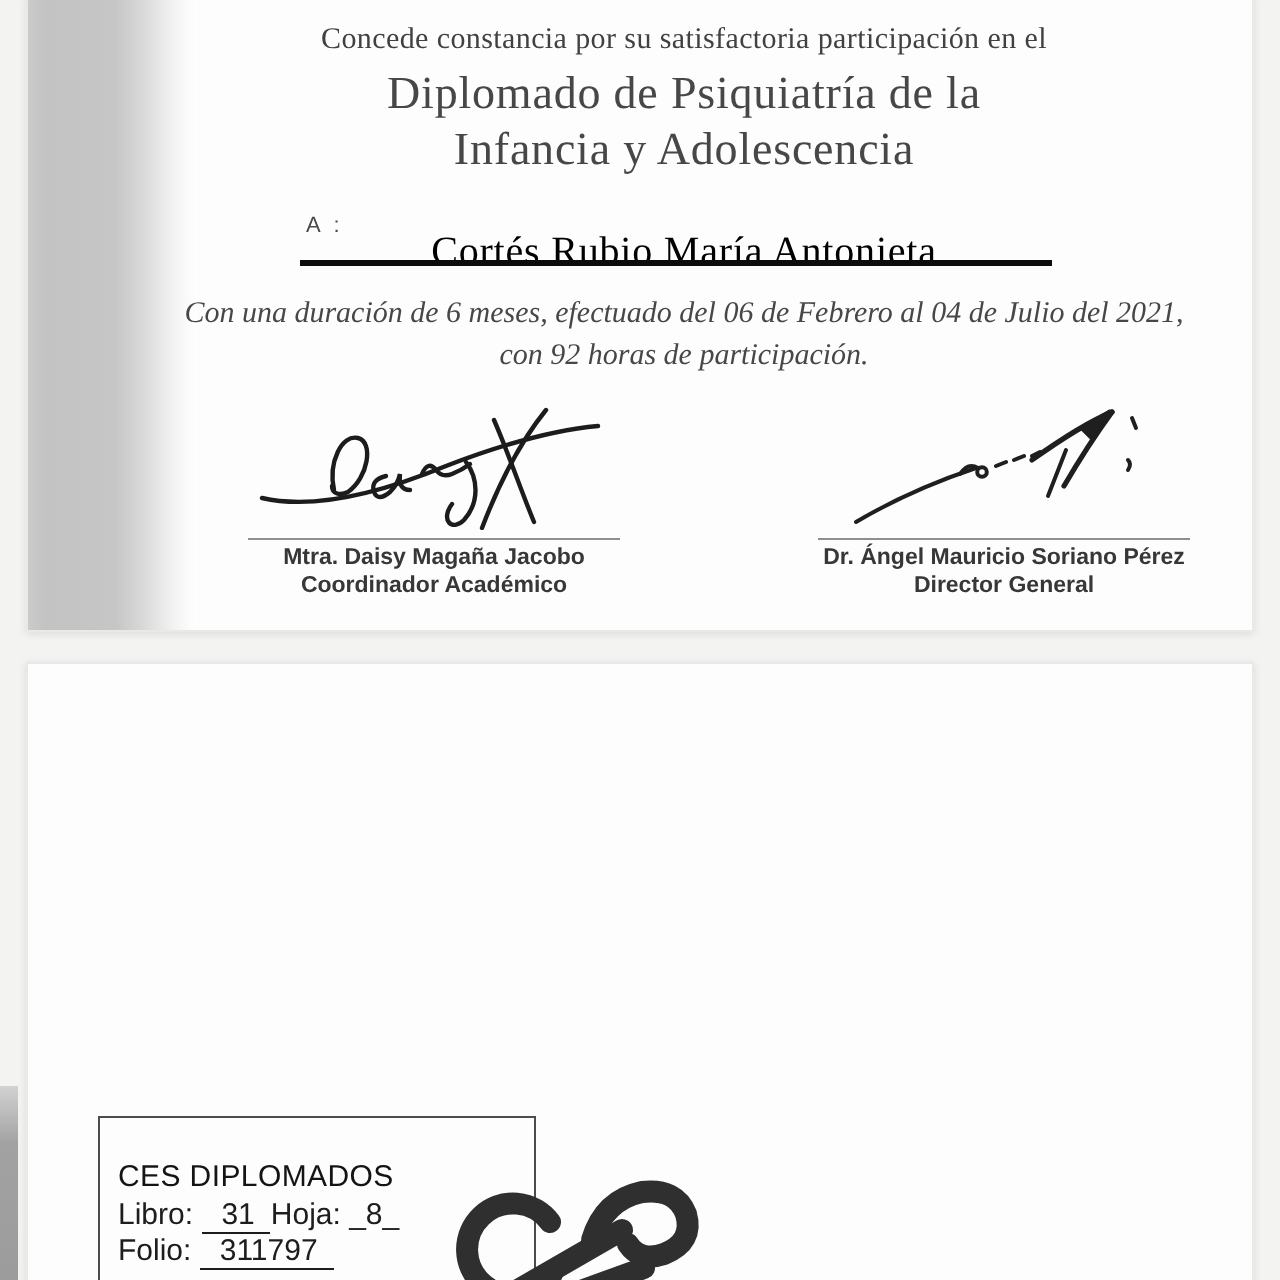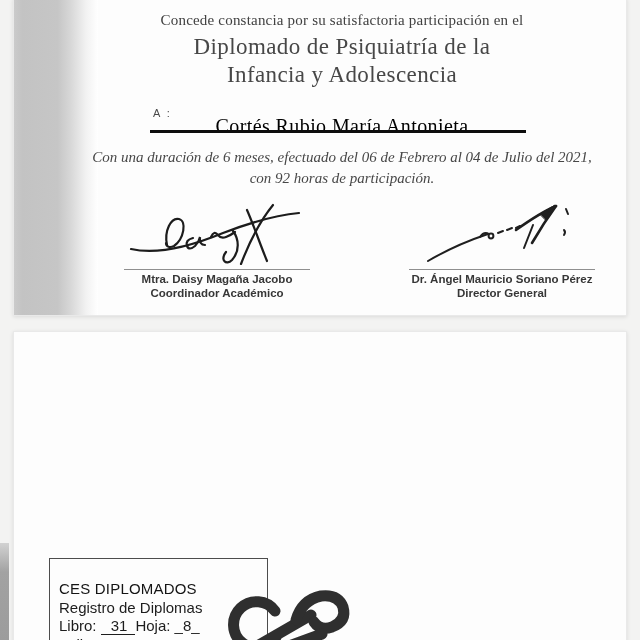--- a/index.html
+++ b/index.html
@@ -145,7 +145,6 @@
   <div class="page page2">
     <div class="registry-box">
       <div class="reg-heading">CES DIPLOMADOS</div>
-      <div class="reg-line">Registro de Diplomas</div>
       <div class="reg-line">
         <span>Libro:</span>
         <span class="reg-underlined">31</span><span>Hoja:</span>

